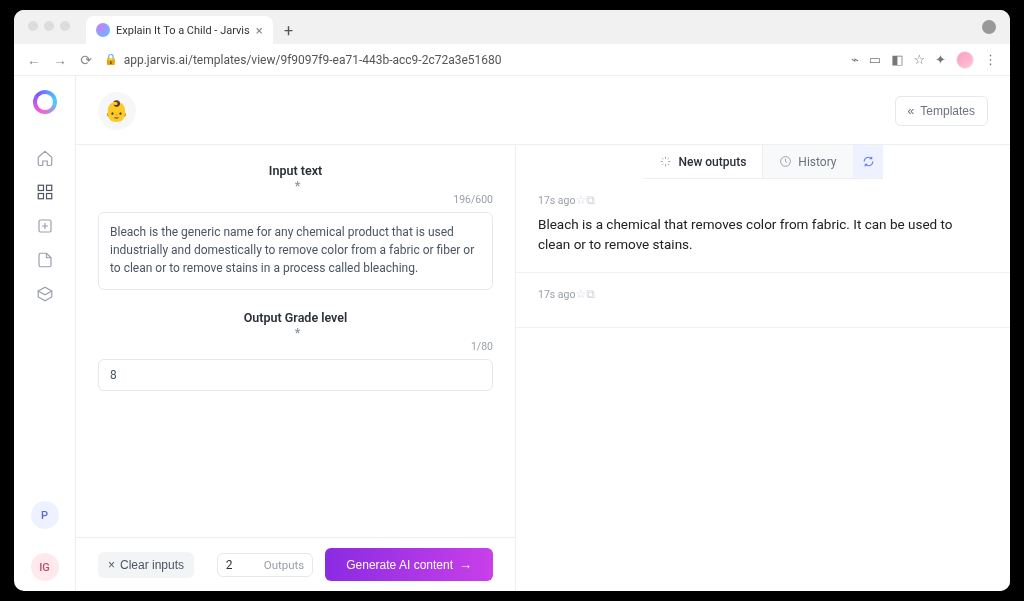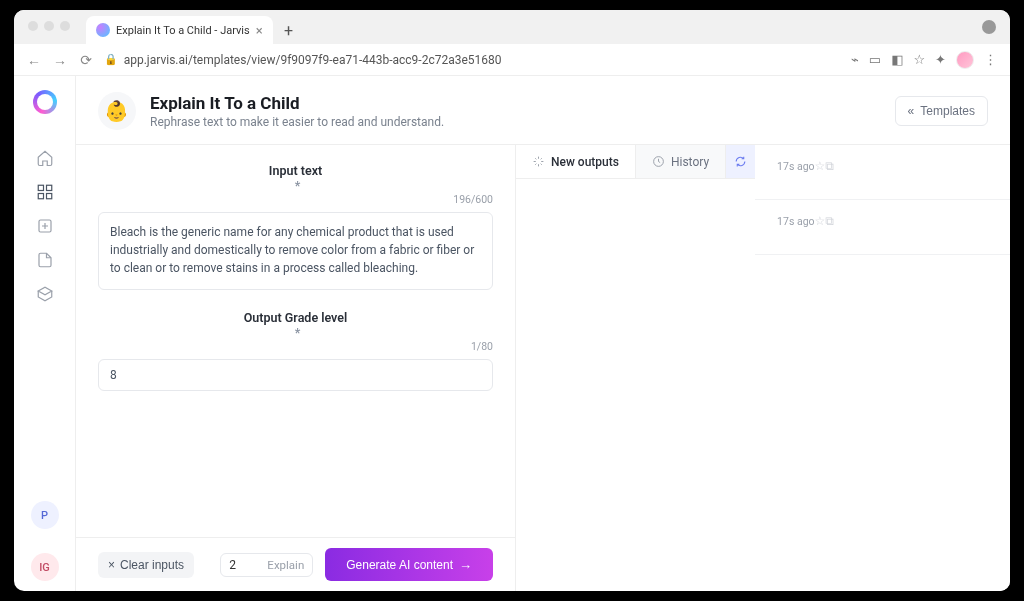--- a/index.html
+++ b/index.html
@@ -156,10 +156,6 @@
         <div class="emoji">
             <span>👶</span>
           </div>
-        <div>
-          <h1>Explain It To a Child</h1>
-          <div class="sub">Rephrase text to make it easier to read and understand.</div>
-        </div>
         <button class="templates-btn">
           <span>«</span>
           <span>Templates</span>

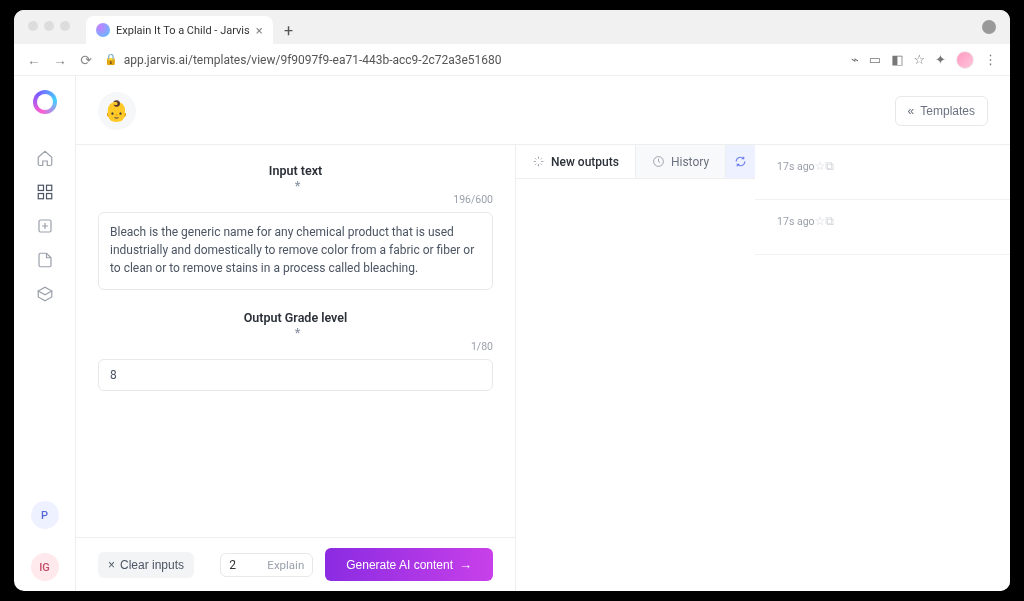--- a/index.html
+++ b/index.html
@@ -55,7 +55,7 @@
   .outputs-box .lbl { font-size:11.5px; color:#9aa0aa; }
   .generate-btn { background: linear-gradient(90deg,#8a2be2,#c840e9); color:#fff; border:none; font-size:12px; font-weight:500; padding:9px 21px; border-radius:6px; display:flex; align-items:center; gap:6px; cursor:pointer; }
   .generate-btn .arr { font-size:13px; }
-  .right { flex:1; display:flex; flex-direction:row; background:#fff; }
+  .right { flex:1; display:flex; flex-direction:column; background:#fff;align-items:center; }
   .tabs { height:34px; background:#f8f9fa; border-bottom:1px solid #eee; display:flex; align-items:stretch; font-size:12px; }
   .tabs .tabitem { display:flex; align-items:center; gap:6px; padding:0 16px; color:#6b7280; cursor:pointer; }
   .tabs .tabitem.active { background:#fff; border-right:1px solid #eee; color:#2a2f38; font-weight:500; }

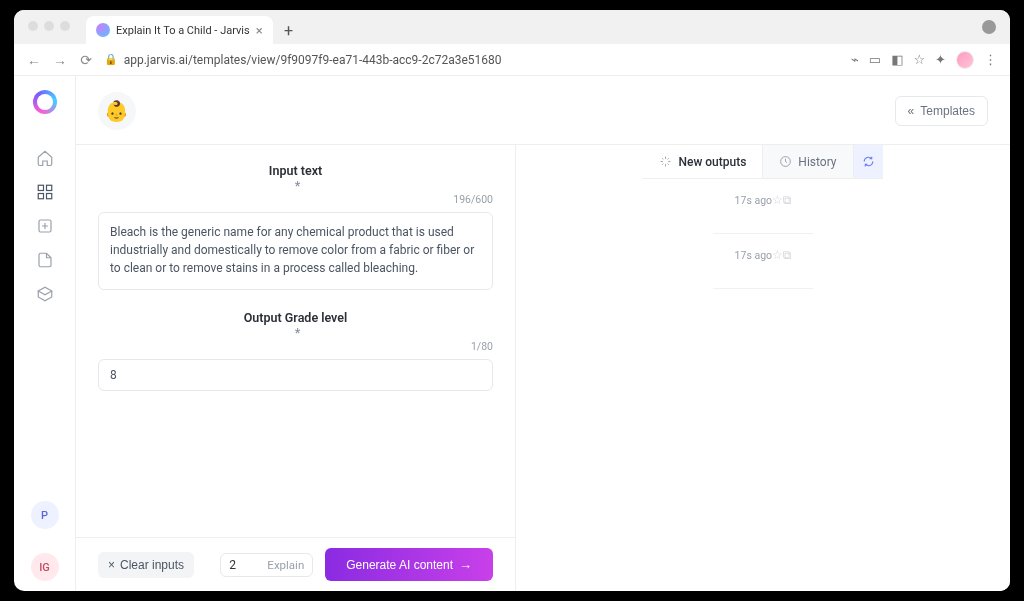--- a/index.html
+++ b/index.html
@@ -224,6 +224,7 @@
                 <span class="ic">☆</span>
                 <span class="ic">⧉</span>
               </div>
+              <div class="text">Bleach is a chemical that removes color from fabric. It can be used to clean or to remove stains.</div>
             </div>
             <div class="result">
               <div class="meta">

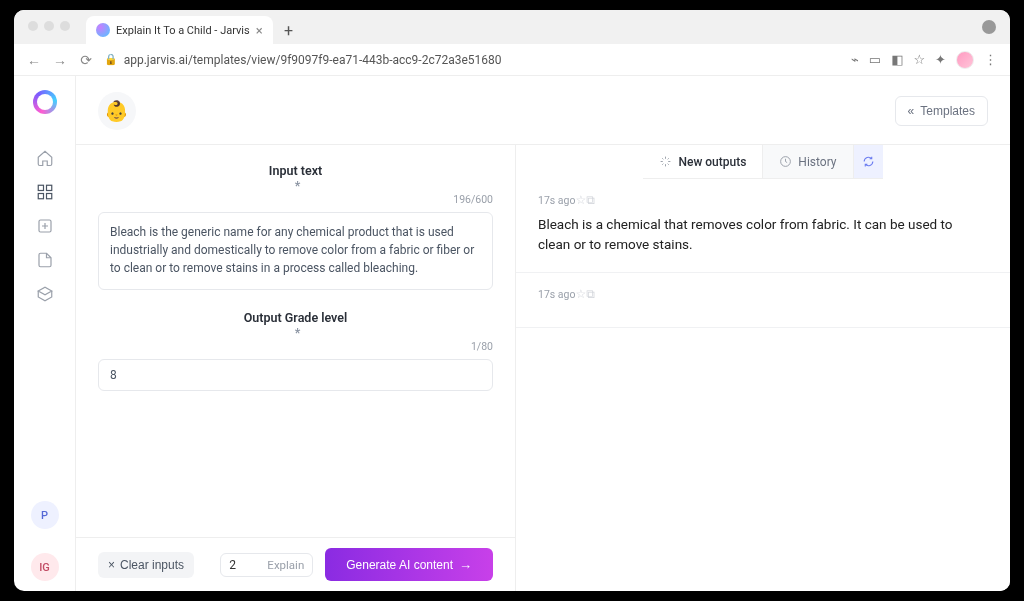--- a/index.html
+++ b/index.html
@@ -187,7 +187,7 @@
             </button>
             <div class="outputs-box">
               <input value="2" style="">
-              <span class="lbl">Explain</span>
+              <span class="lbl">Outputs</span>
             </div>
             <button class="generate-btn">
               <span>Generate AI content</span>

